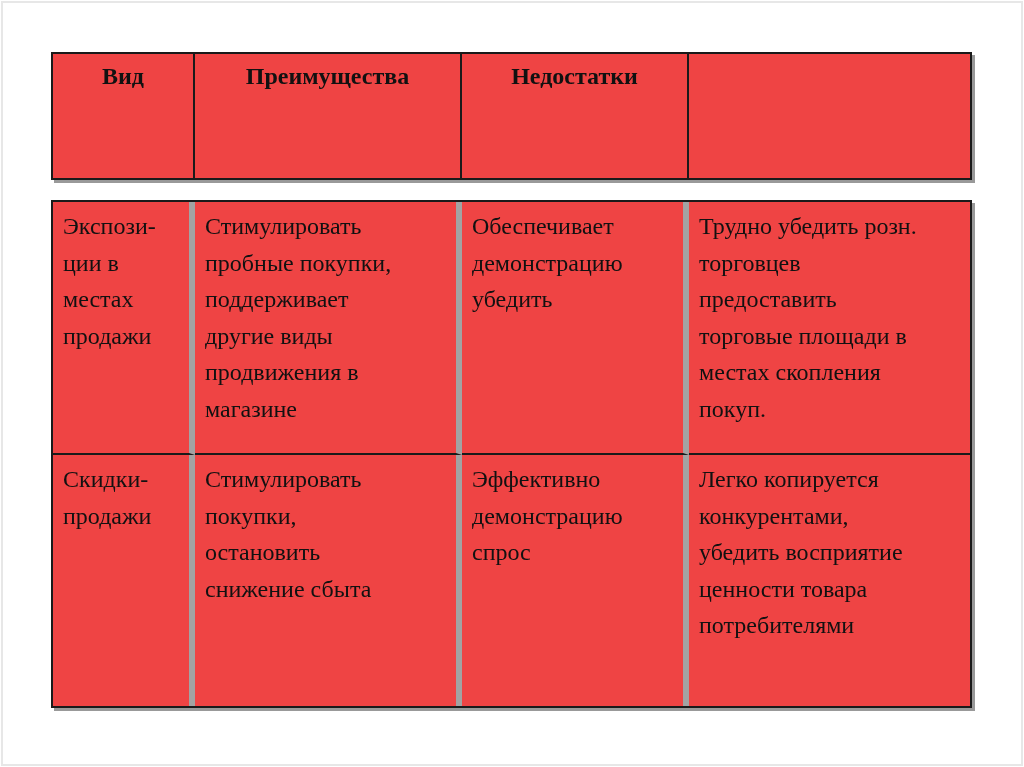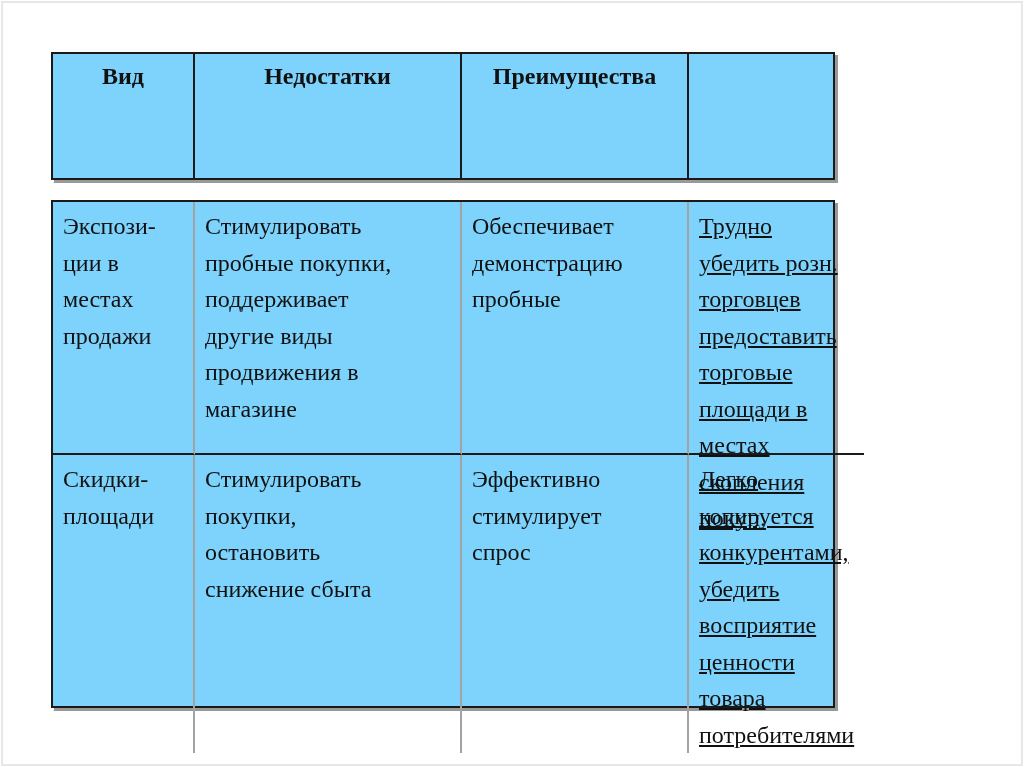--- a/index.html
+++ b/index.html
@@ -24,11 +24,11 @@
   .tbl {
     position: absolute;
     left: 51px;
-    width: 784px;
+    width: 921px;
     box-sizing: border-box;
     border: 2px solid #1a1a1a;
     box-shadow: 3px 3px 0 #999999;
-    background: #7dd3fc;
+    background: #ef4444;
     display: grid;
     grid-template-columns: 142px 267px 227px 1fr;
   }

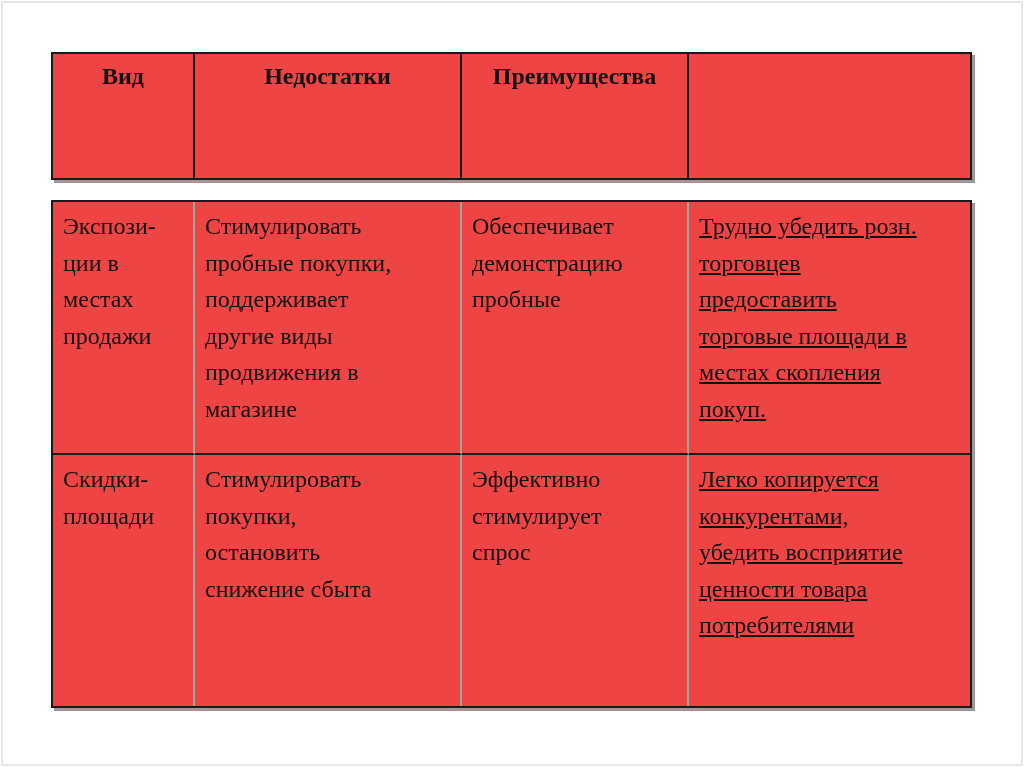--- a/index.html
+++ b/index.html
@@ -70,8 +70,8 @@
 
   <div class="tbl header-tbl">
     <div class="hcell">Вид</div>
+    <div class="hcell">Преимущества</div>
     <div class="hcell">Недостатки</div>
-    <div class="hcell">Преимущества</div>
   </div>
 
   <div class="tbl body-tbl">

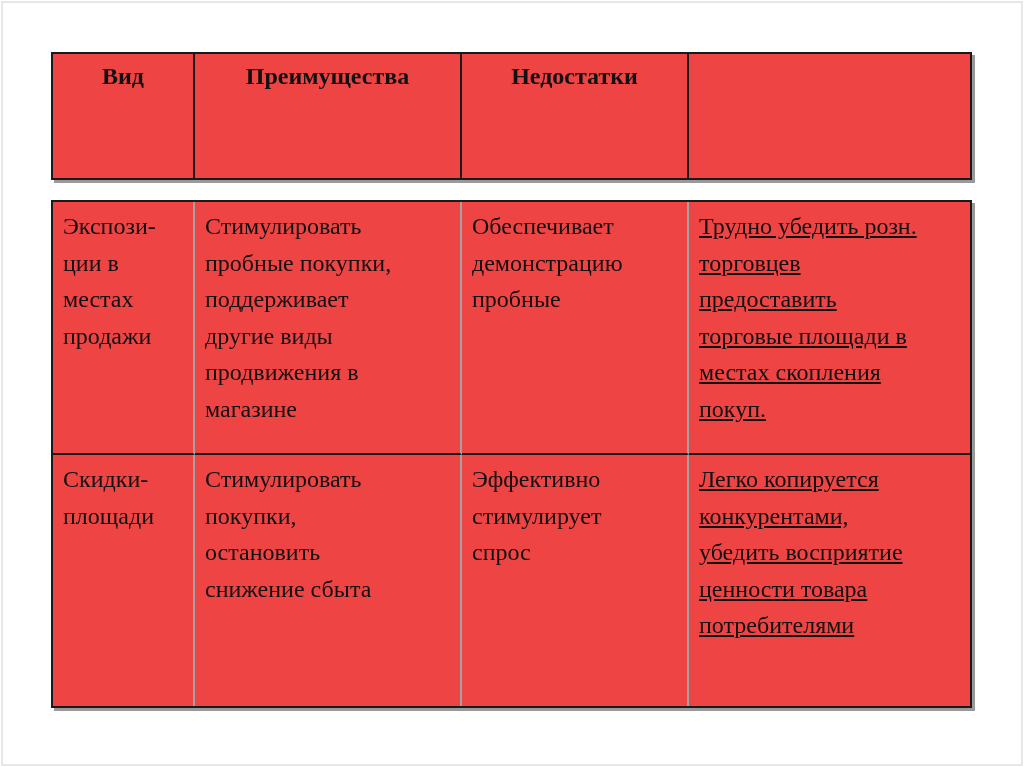--- a/index.html
+++ b/index.html
@@ -53,7 +53,7 @@
   .hcell:nth-child(4n) { border-right: none; }
   .cell {
     box-sizing: border-box;
-    border-right: 2px solid #a3a3a3;
+    border-right: 6px solid #a3a3a3;
     padding: 6px 10px 0 10px;
     font-size: 24px;
     line-height: 36.5px;

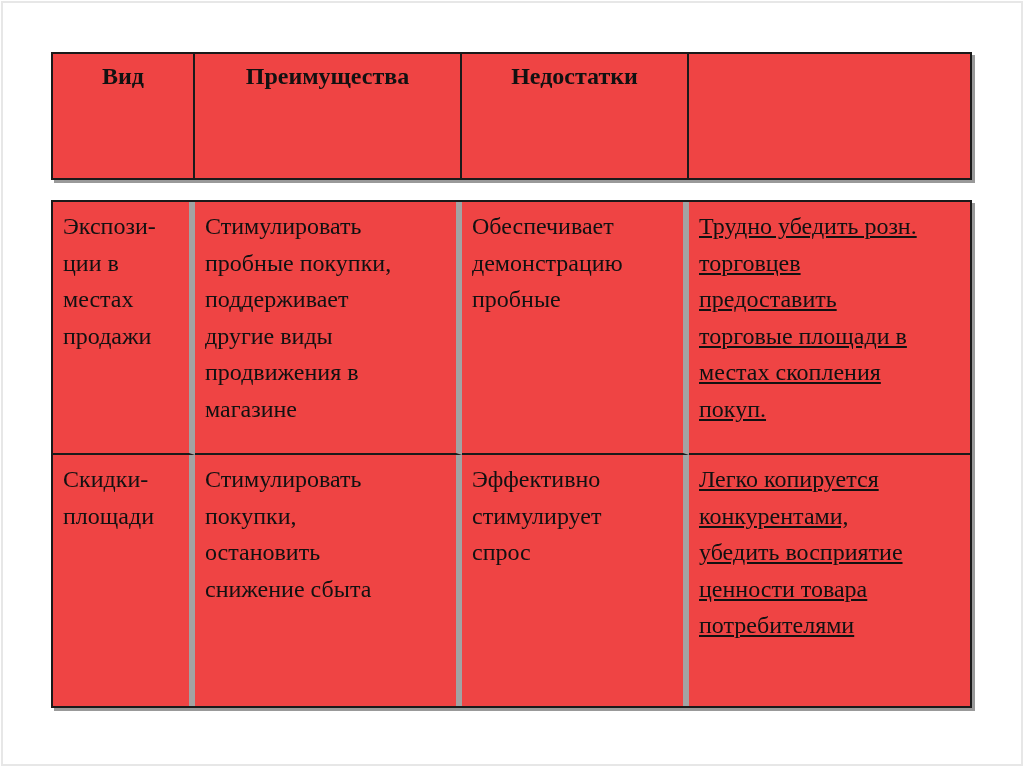--- a/index.html
+++ b/index.html
@@ -87,7 +87,7 @@
 магазине</div>
     <div class="cell row1">Обеспечивает
 демонстрацию
-пробные</div>
+убедить</div>
     <div class="cell row1">Трудно убедить розн.
 торговцев
 предоставить

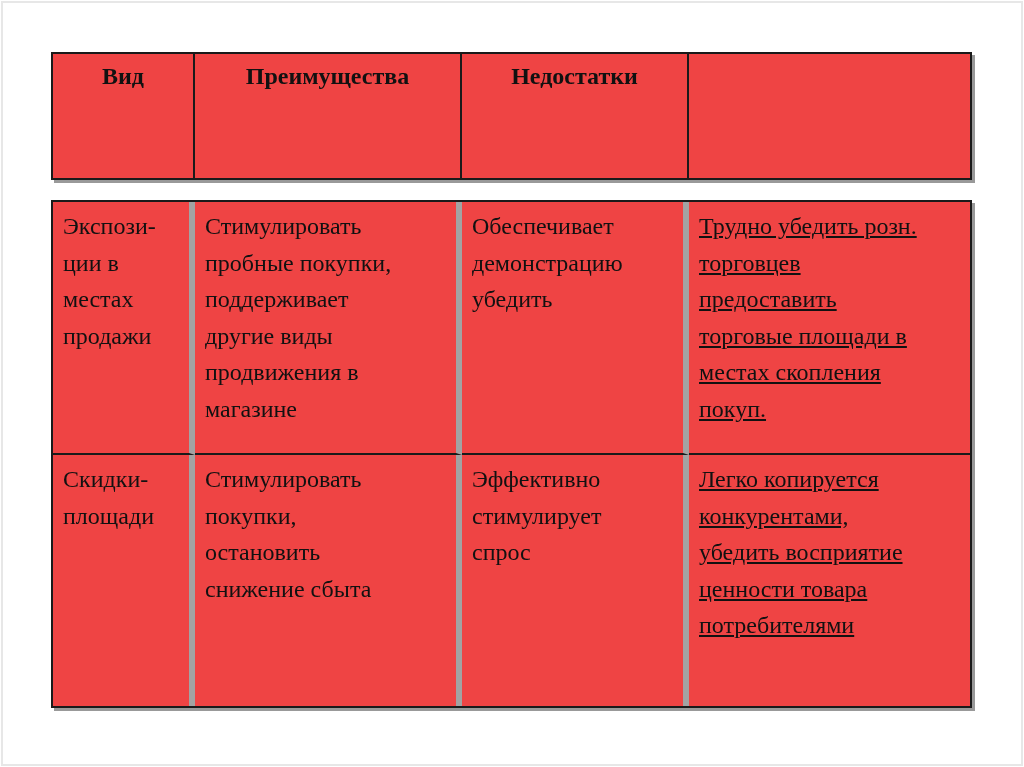--- a/index.html
+++ b/index.html
@@ -59,7 +59,7 @@
     line-height: 36.5px;
     white-space: pre-line;
   }
-  .cell:nth-child(4n) { border-right: none; text-decoration: underline; }
+  .cell:nth-child(4n) { border-right: none; }
   .row1 { border-bottom: 2px solid #1a1a1a; }
 </style>
 </head>

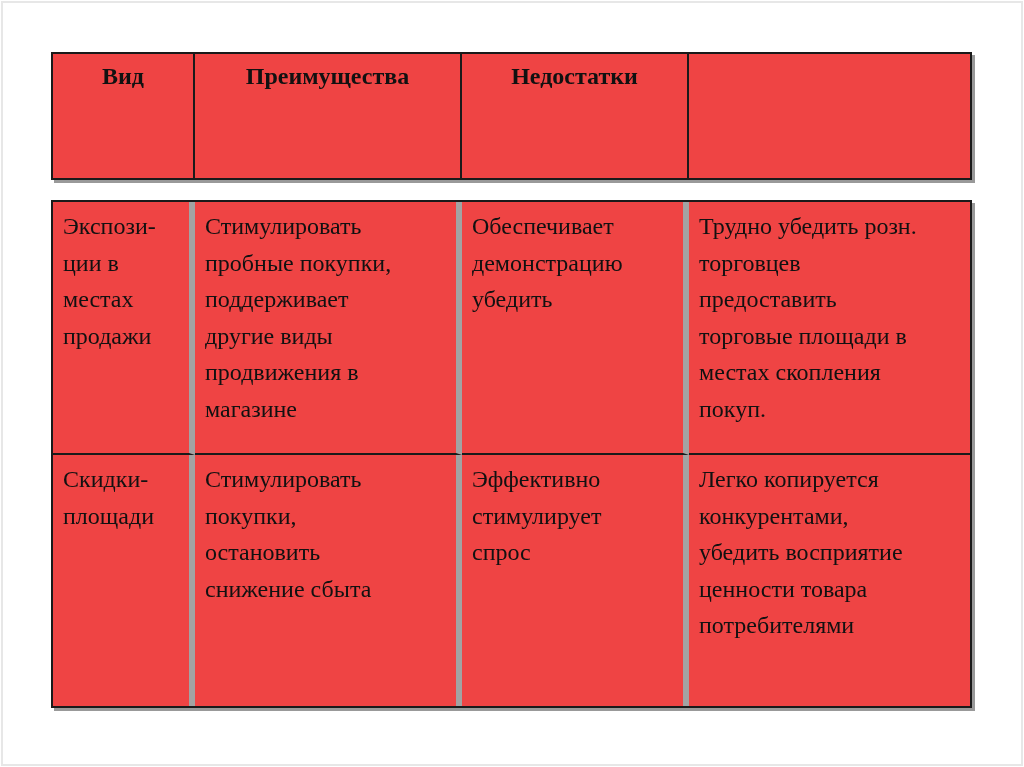--- a/index.html
+++ b/index.html
@@ -96,7 +96,7 @@
 покуп.</div>
 
     <div class="cell">Скидки-
-площади</div>
+продажи</div>
     <div class="cell">Стимулировать
 покупки,
 остановить

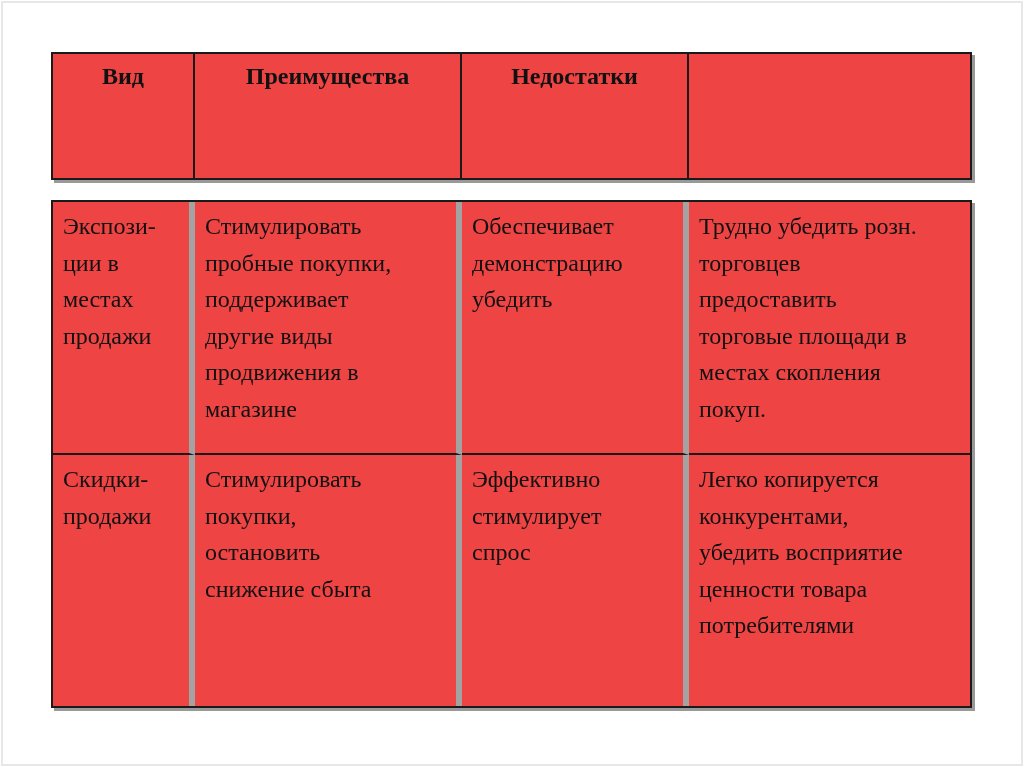--- a/index.html
+++ b/index.html
@@ -102,7 +102,7 @@
 остановить
 снижение сбыта</div>
     <div class="cell">Эффективно
-стимулирует
+демонстрацию
 спрос</div>
     <div class="cell">Легко копируется
 конкурентами,

